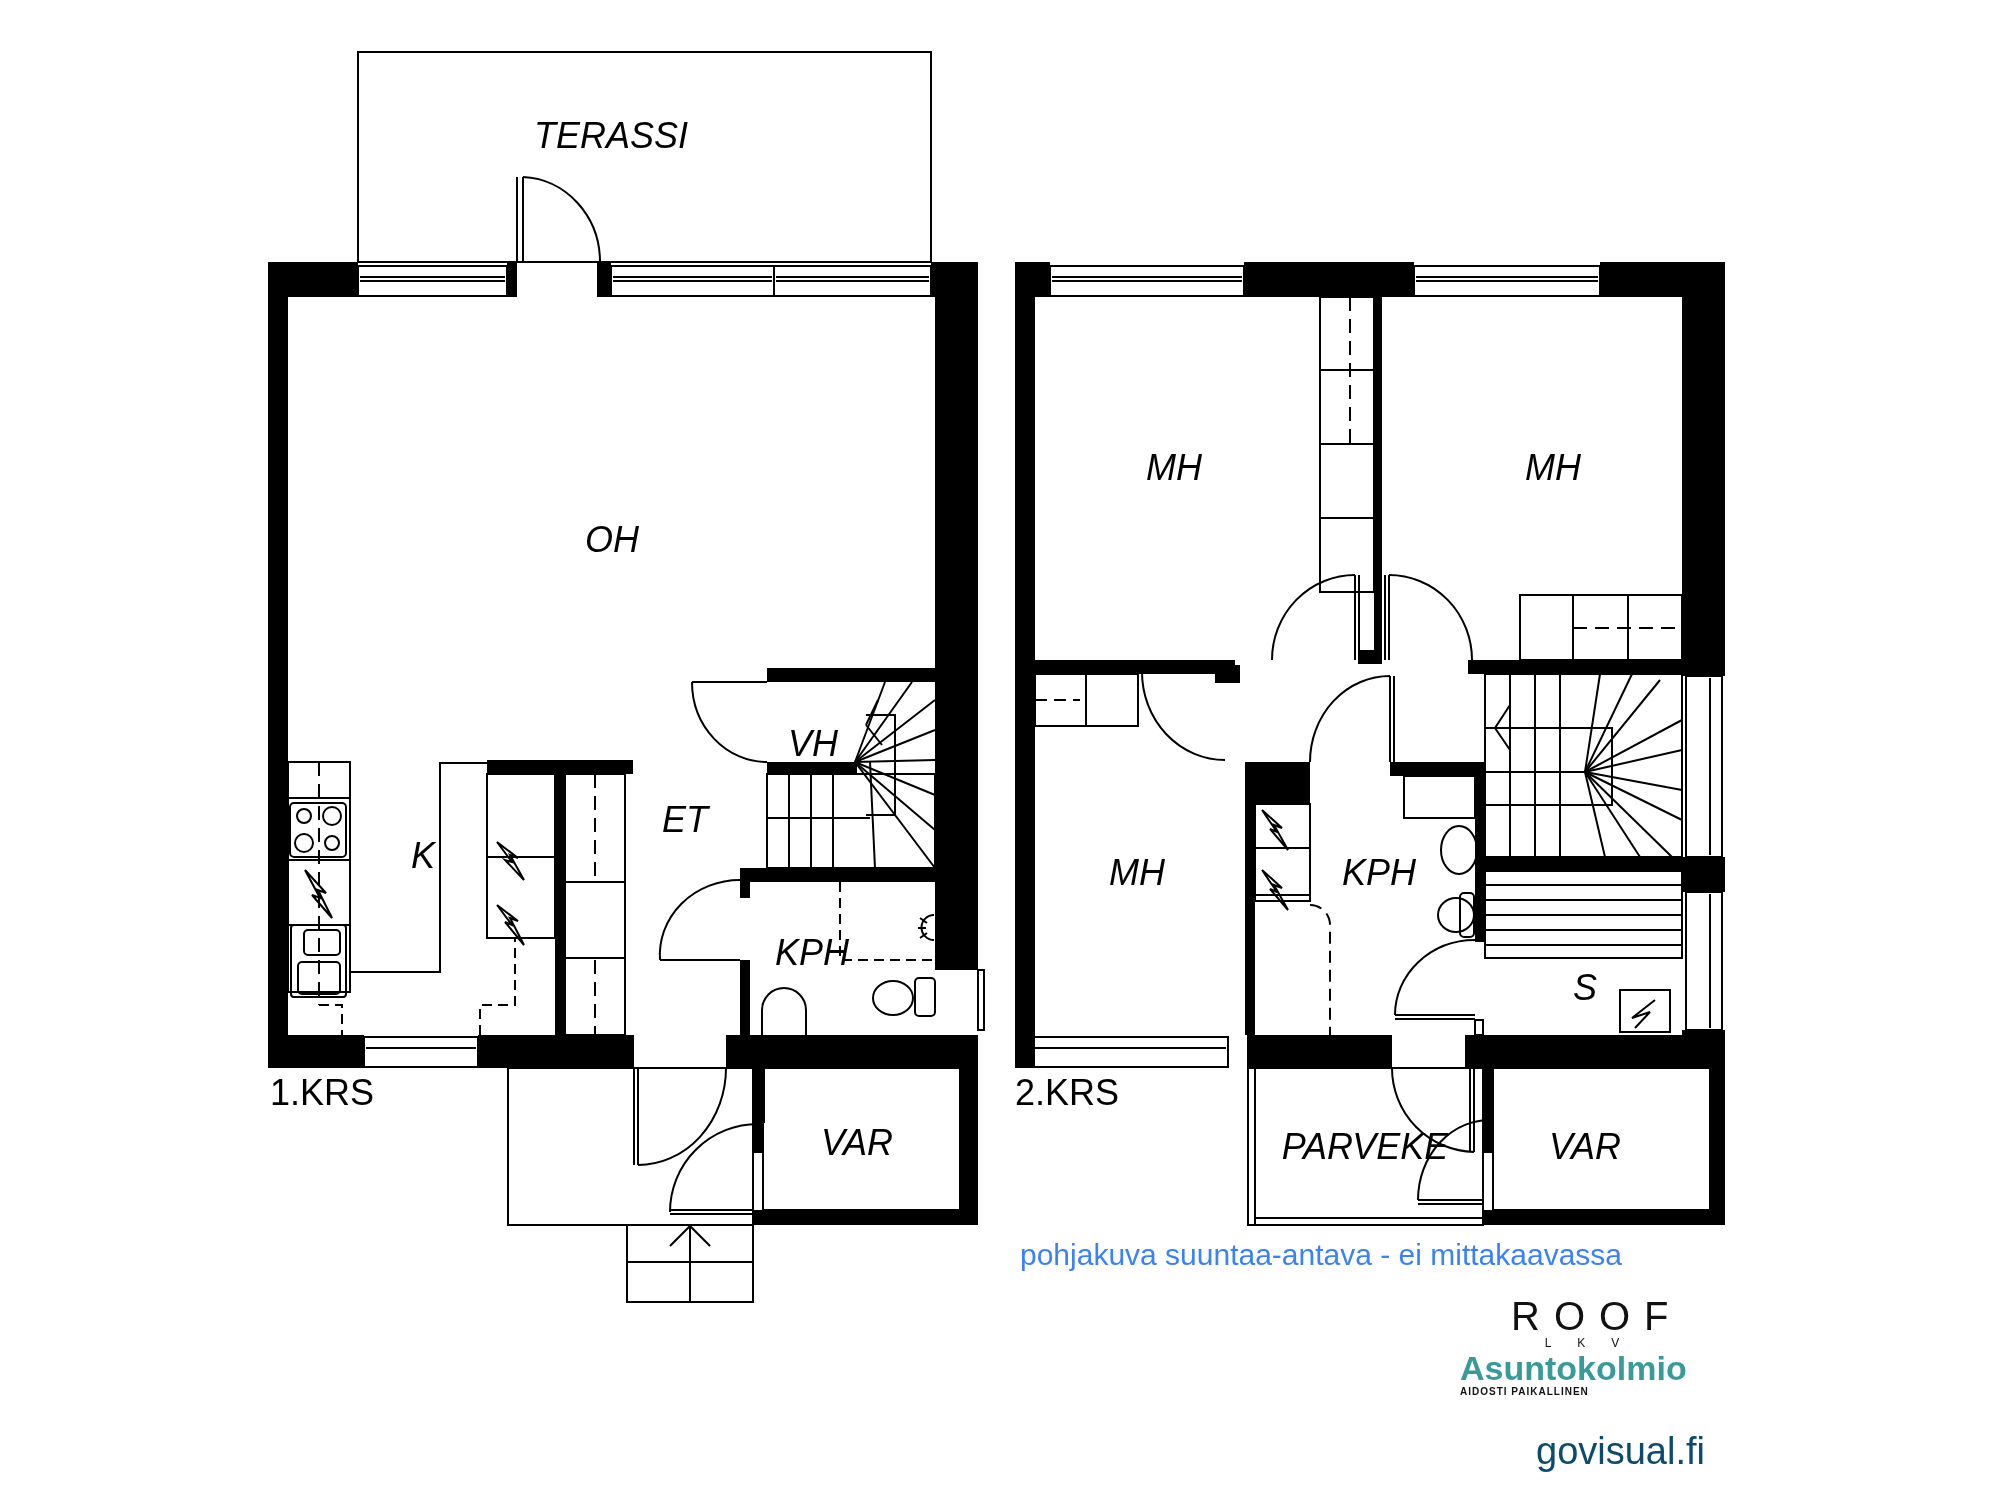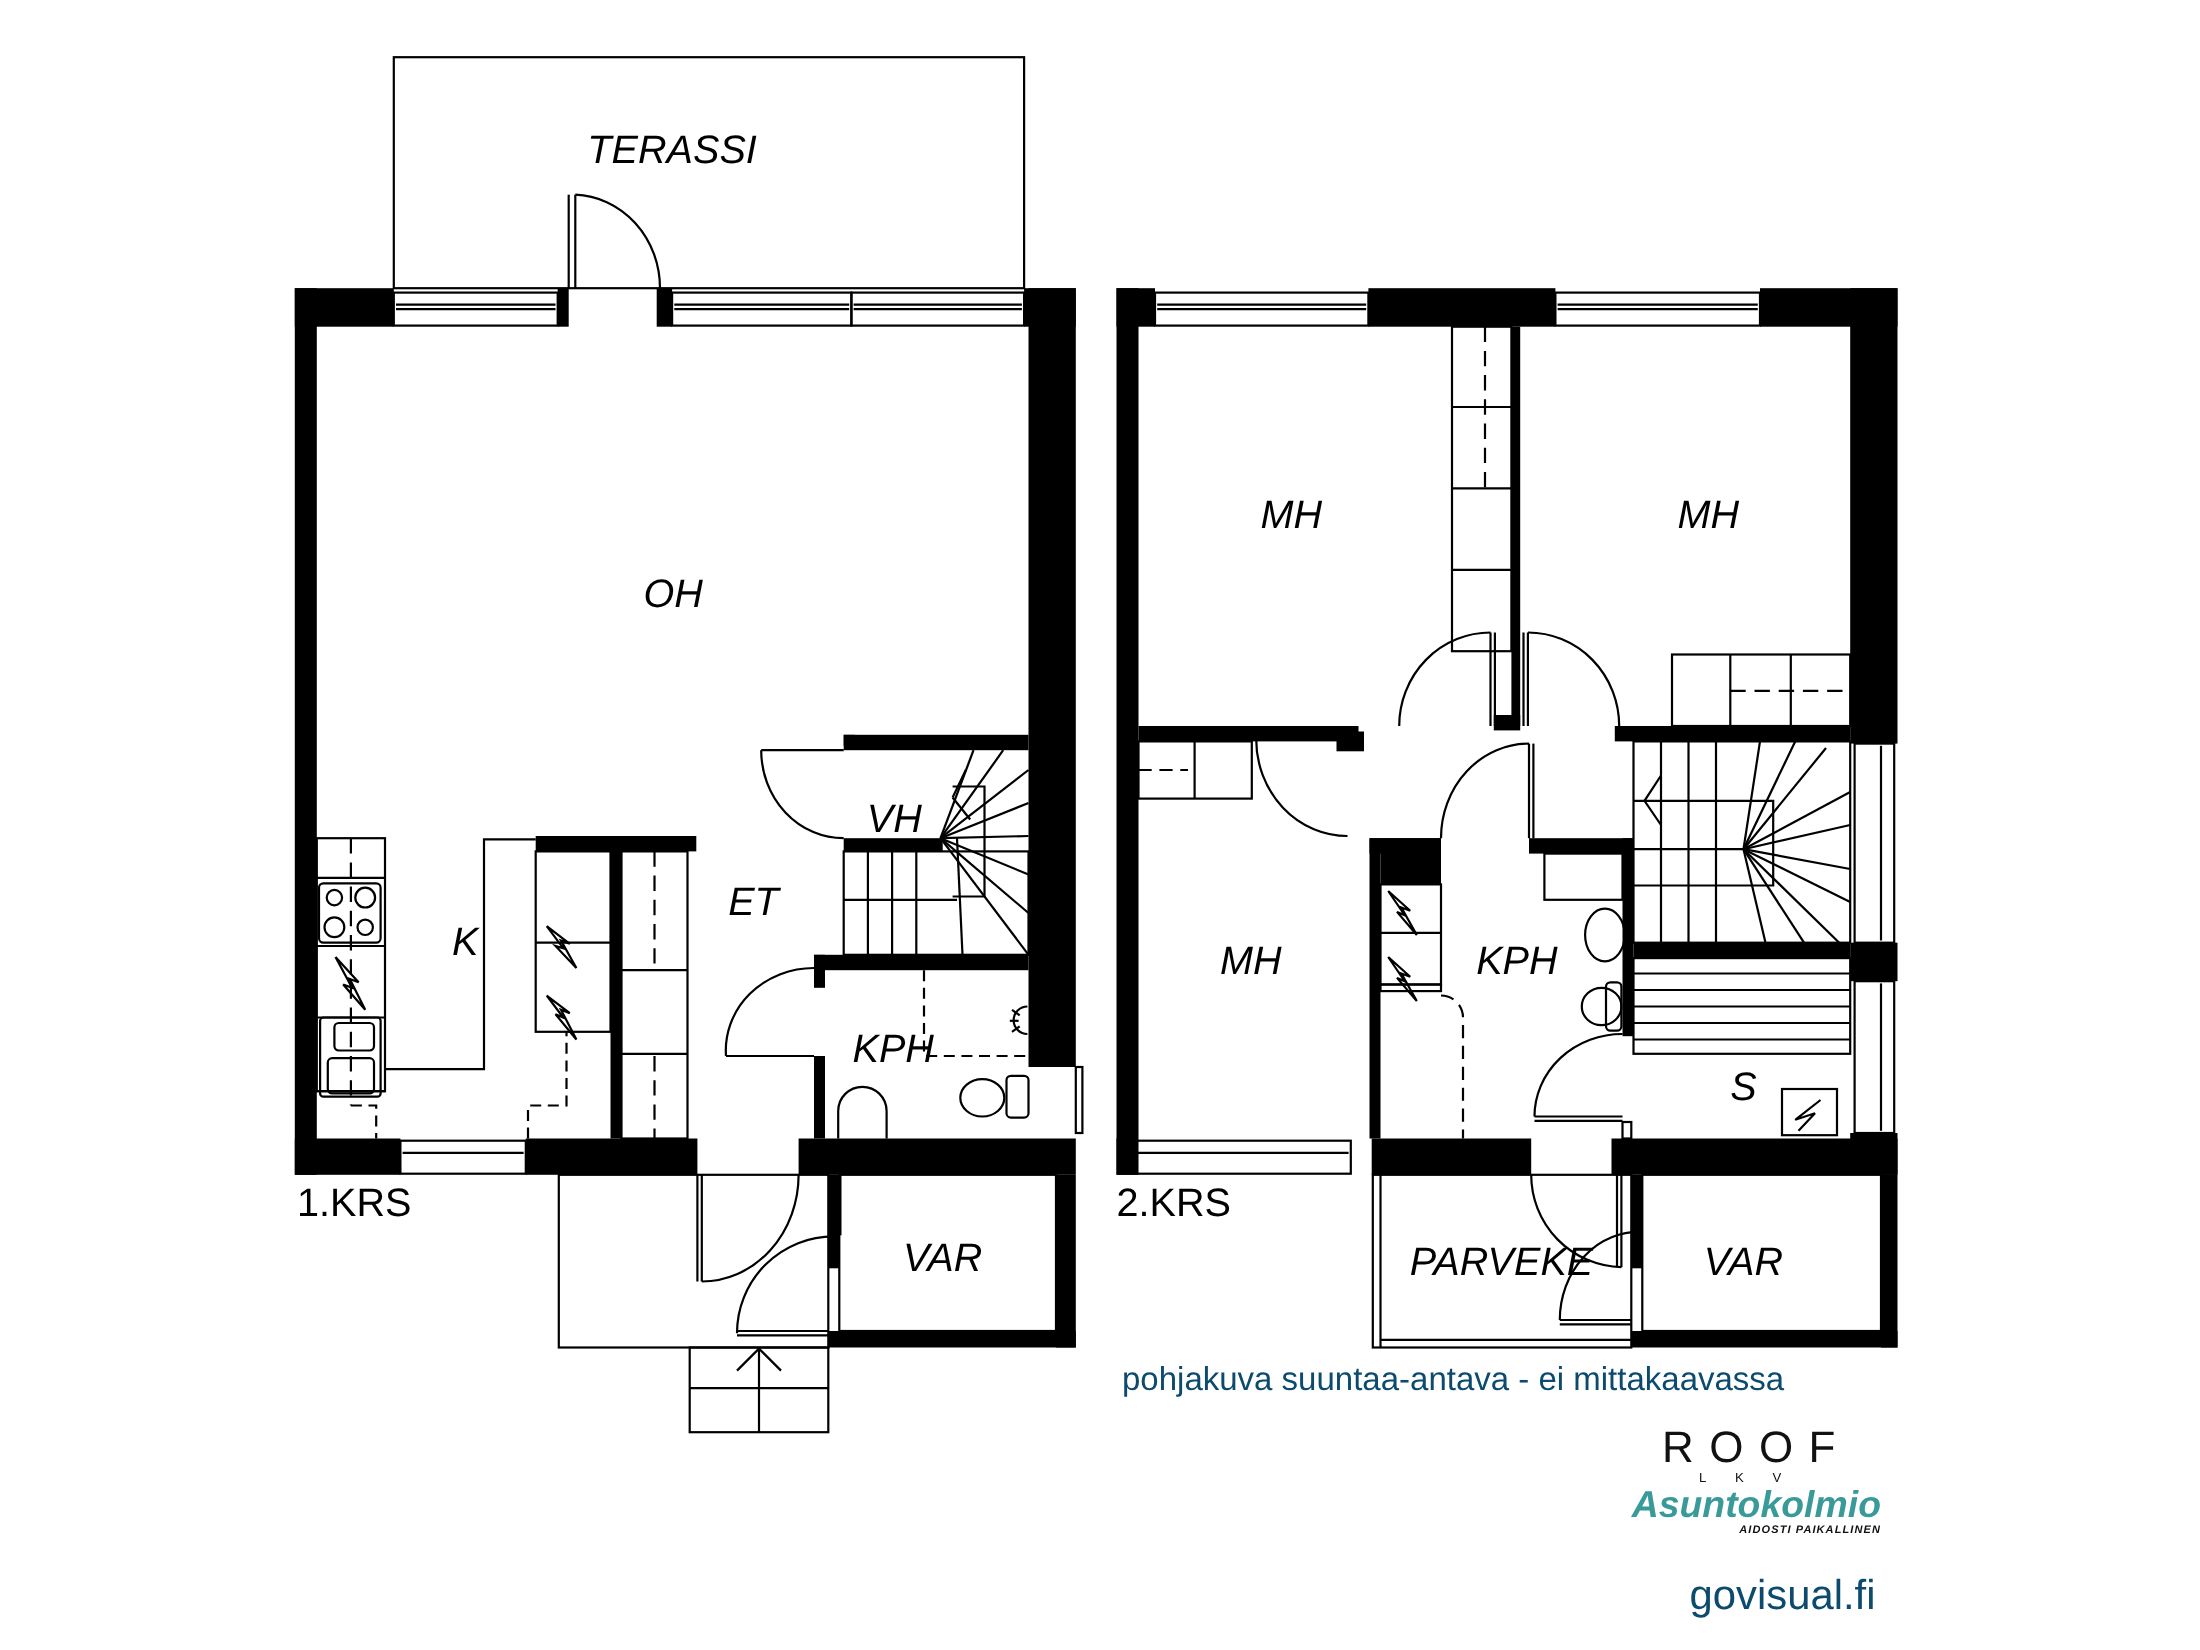--- a/index.html
+++ b/index.html
@@ -7,7 +7,7 @@
   #plan { position: absolute; left: 0; top: 0; width: 2000px; height: 1500px; }
   .room-label { position: absolute; font-family: "Liberation Sans", sans-serif; font-size: 36px; color: #000; transform: translate(-50%, -50%); white-space: nowrap; letter-spacing: 0px; font-style: italic; }
   .floor-label { position: absolute; font-size: 36px; color: #000; white-space: nowrap; }
-  .disclaimer { position: absolute; left: 1020px; top: 1238px; font-size: 30px; color: #0c4a6e; white-space: nowrap; }
+  .disclaimer { position: absolute; left: 1020px; top: 1238px; font-size: 30px; color: #3b82f6; white-space: nowrap; }
   .roof-logo { position: absolute; left: 1497px; top: 1296px; width: 170px; text-align: center; }
   .roof-main { font-size: 40px; letter-spacing: 14px; color: #111; font-weight: 400; line-height: 40px; padding-left: 14px; }
   .roof-sub { font-size: 12px; letter-spacing: 26px; color: #111; line-height: 14px; padding-left: 26px; }

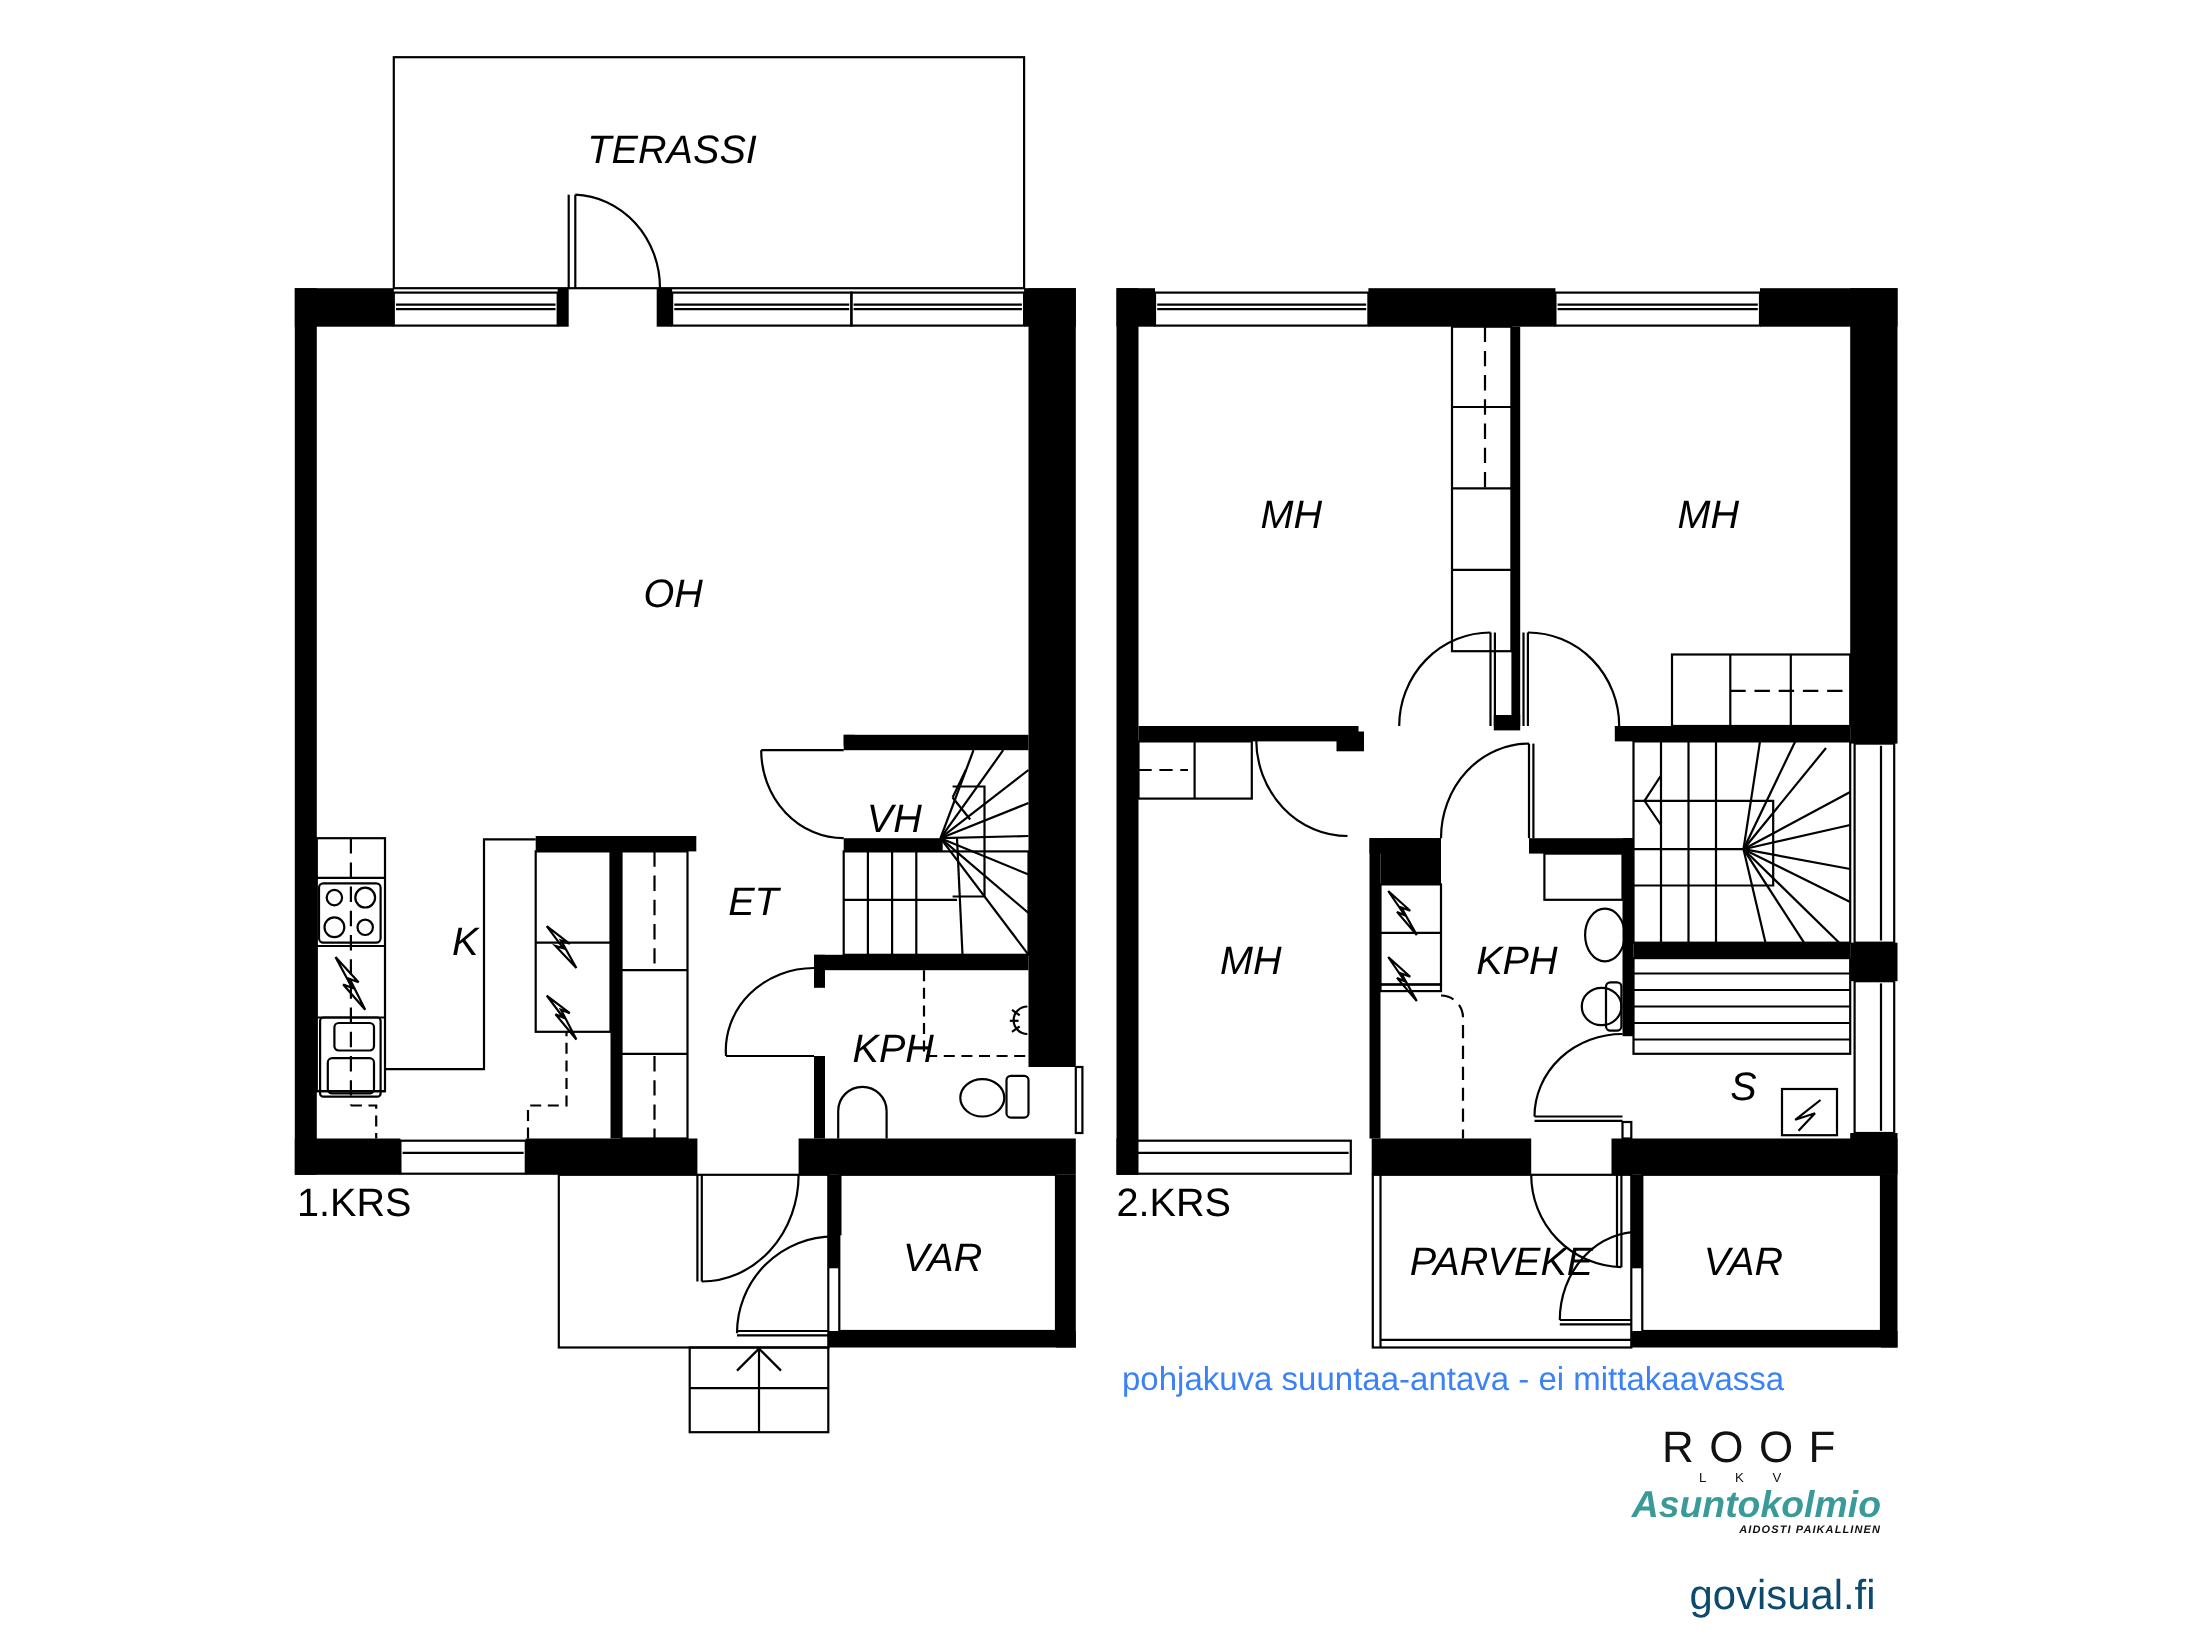--- a/index.html
+++ b/index.html
@@ -11,7 +11,7 @@
   .roof-logo { position: absolute; left: 1497px; top: 1296px; width: 170px; text-align: center; }
   .roof-main { font-size: 40px; letter-spacing: 14px; color: #111; font-weight: 400; line-height: 40px; padding-left: 14px; }
   .roof-sub { font-size: 12px; letter-spacing: 26px; color: #111; line-height: 14px; padding-left: 26px; }
-  .ak-logo { position: absolute; left: 1460px; top: 1350px; width: 250px; text-align: right; font-style: italic; }
+  .ak-logo { position: absolute; left: 1460px; top: 1350px; width: 250px; text-align: left; }
   .ak-main { font-size: 34px; font-weight: 700; color: #3a9a9a; line-height: 36px; letter-spacing: 0px; }
   .ak-sub { font-size: 10px; font-weight: 700; color: #111; letter-spacing: 1px; line-height: 12px; }
   .govisual { position: absolute; left: 1536px; top: 1430px; font-size: 38px; color: #0c4a6e; white-space: nowrap; }

